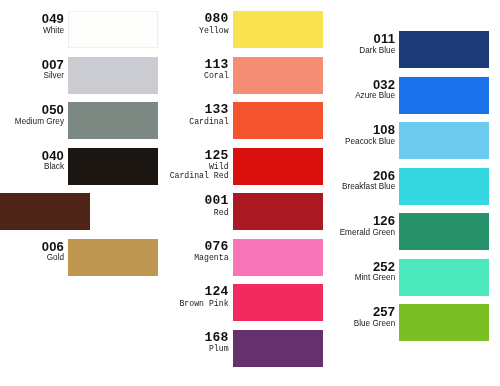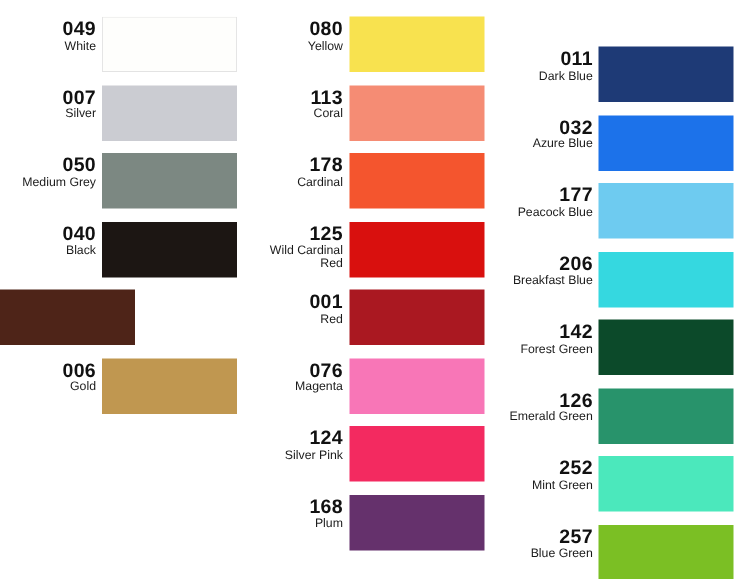--- a/index.html
+++ b/index.html
@@ -74,7 +74,7 @@
   }
   
   .col-1 .labels { width: 68px; }
-  .col-2 .labels { width: 64px; }
+  .col-2 .labels { width: 64px; font-family: Liberation Mono, monospace; }
   .col-3 .labels { width: 64px; }
   .col-2 .swatch-row, .col-3 .swatch-row { padding-left: 0px; }
   .col-2 { padding-left: 2px; }

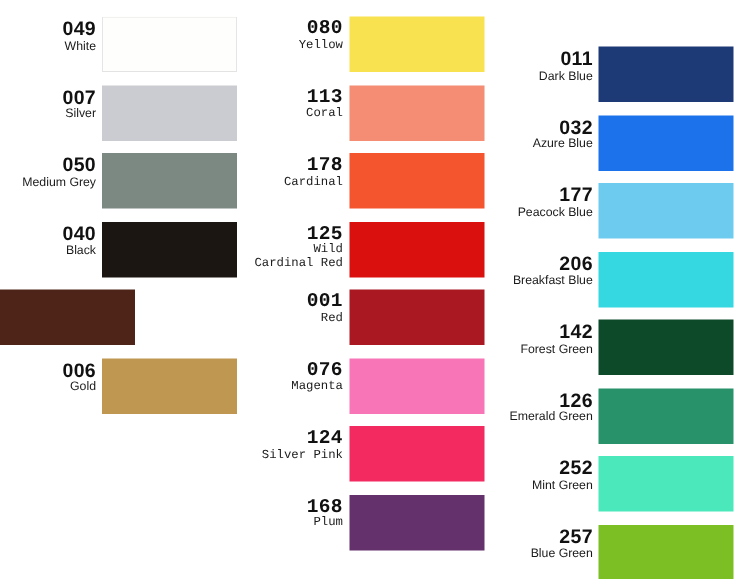--- a/index.html
+++ b/index.html
@@ -141,7 +141,7 @@
       </div>
       <div class="swatch-row">
         <div class="labels">
-          <span class="code">178</span>
+          <span class="code">133</span>
           <span class="name">Cardinal</span>
         </div>
         <div class="swatch" style="background-color: rgb(244, 85, 46);"></div>

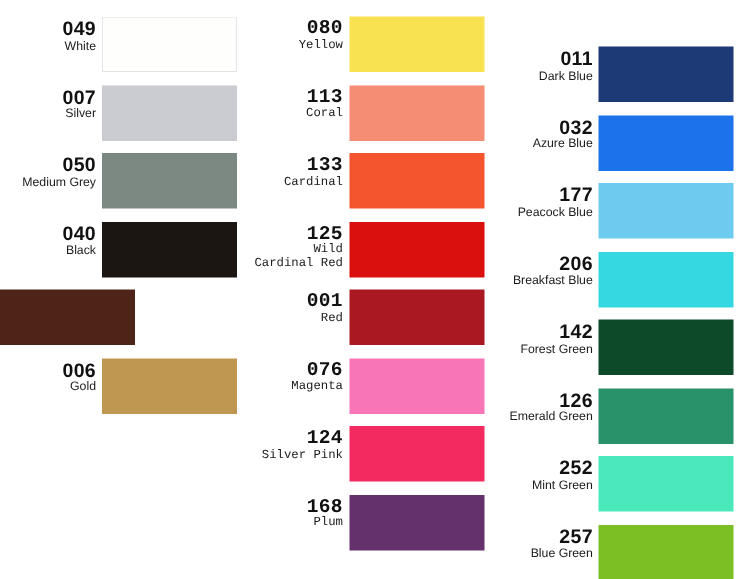--- a/index.html
+++ b/index.html
@@ -199,7 +199,7 @@
       </div>
       <div class="swatch-row">
         <div class="labels">
-          <span class="code">177</span>
+          <span class="code">108</span>
           <span class="name">Peacock Blue</span>
         </div>
         <div class="swatch" style="background-color: rgb(110, 203, 240);"></div>

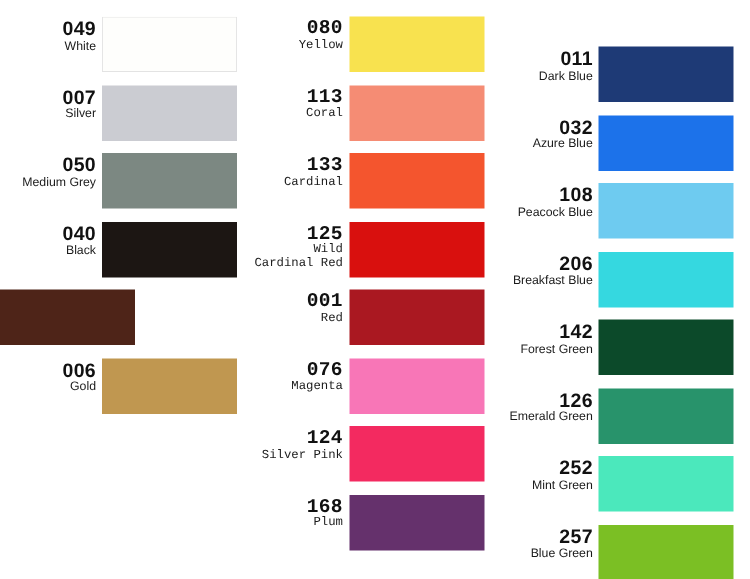--- a/index.html
+++ b/index.html
@@ -213,13 +213,6 @@
       </div>
       <div class="swatch-row">
         <div class="labels">
-          <span class="code">142</span>
-          <span class="name">Forest Green</span>
-        </div>
-        <div class="swatch" style="background-color: rgb(12, 74, 42);"></div>
-      </div>
-      <div class="swatch-row">
-        <div class="labels">
           <span class="code">126</span>
           <span class="name">Emerald Green</span>
         </div>

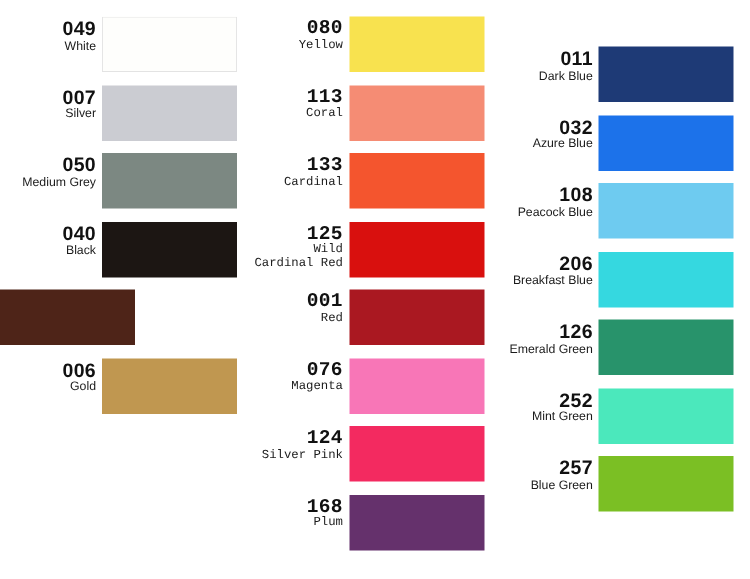--- a/index.html
+++ b/index.html
@@ -170,7 +170,7 @@
       <div class="swatch-row">
         <div class="labels">
           <span class="code">124</span>
-          <span class="name">Silver Pink</span>
+          <span class="name">Brown Pink</span>
         </div>
         <div class="swatch" style="background-color: rgb(243, 42, 96);"></div>
       </div>

